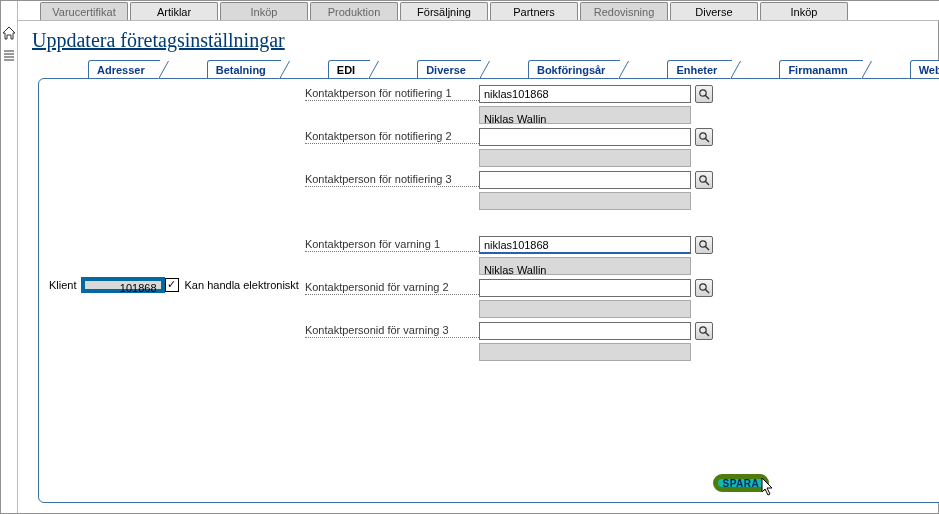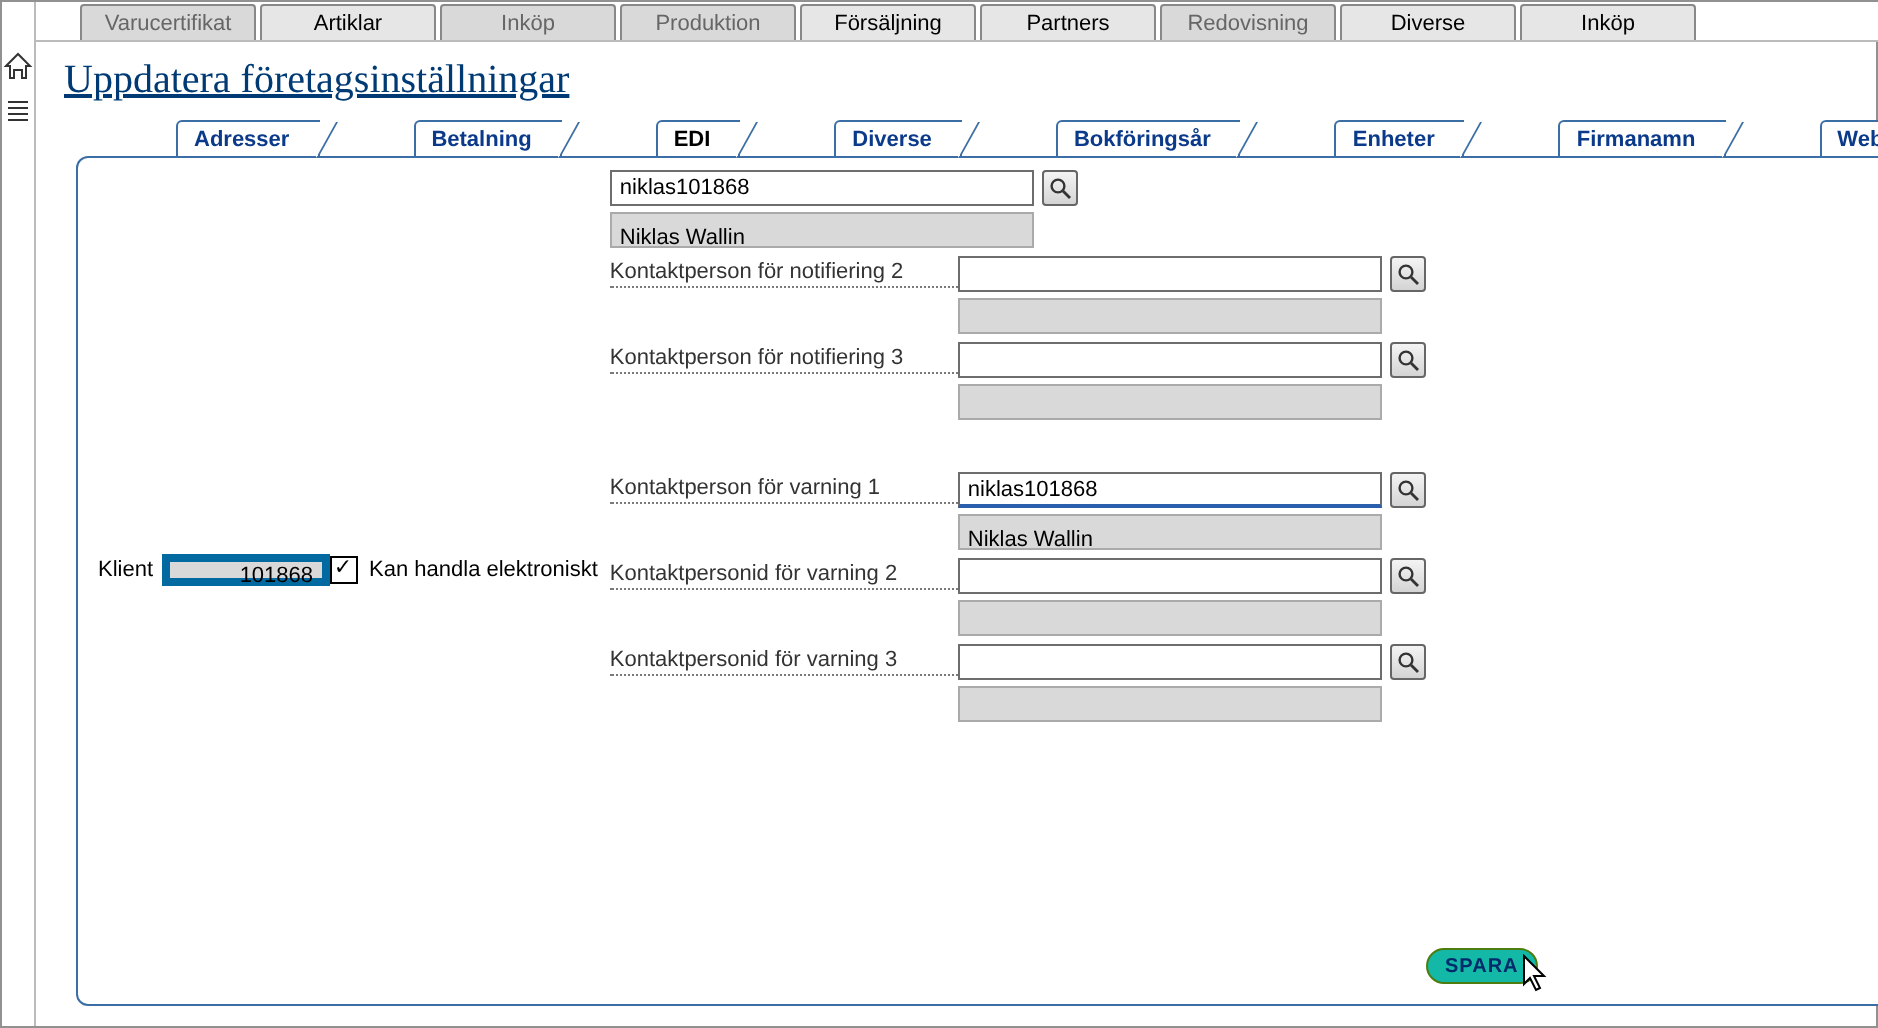--- a/index.html
+++ b/index.html
@@ -241,6 +241,7 @@
 
       <div class="fields" id="fields">
           <div class="frow">
+            <div class="flabel">Kontaktperson för notifiering 1</div>
             <div class="fcol">
               <div class="hrow">
                 <input class="tinput" value="niklas101868" style="">

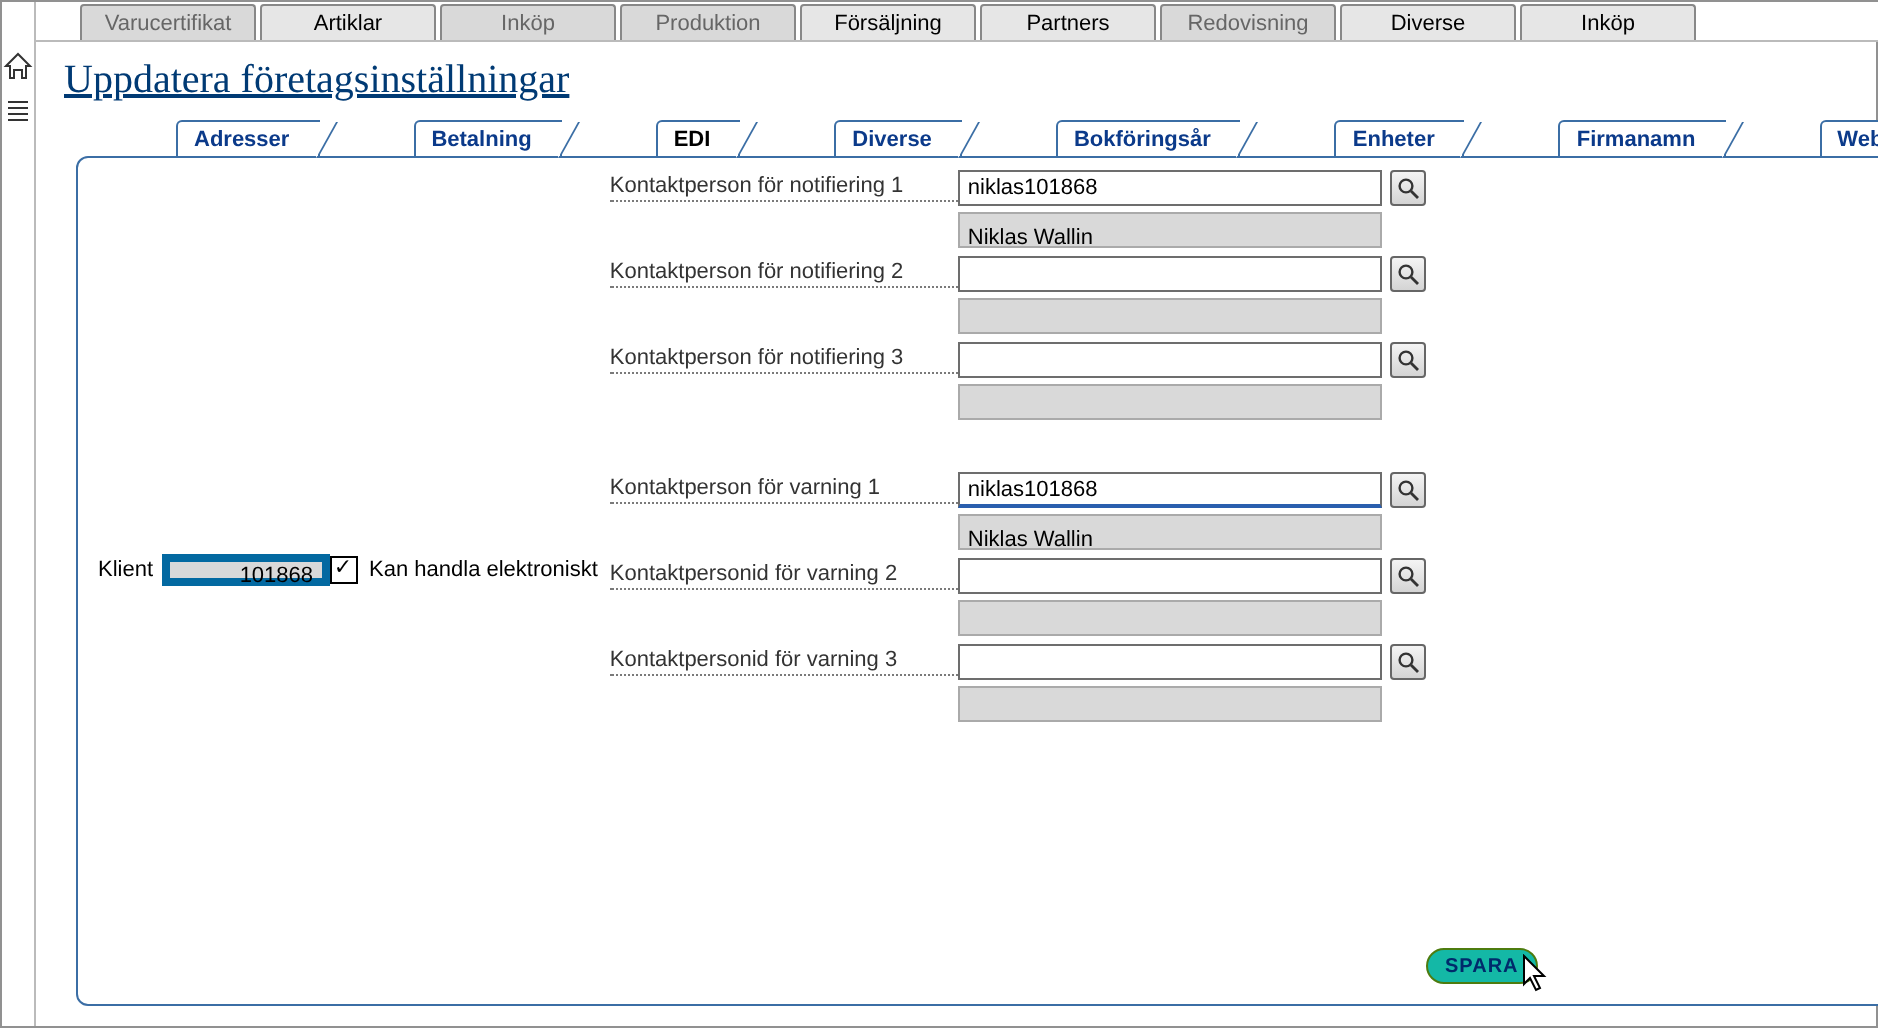--- a/index.html
+++ b/index.html
@@ -163,7 +163,7 @@
   .savebtn {
     margin-top:auto;
     width:56px; height:18px;
-    border:1px solid #4d7c0f;
+    border:5px solid #4d7c0f;
     border-radius:9px;
     background:#14b8a6;
     color:#002a6b;

